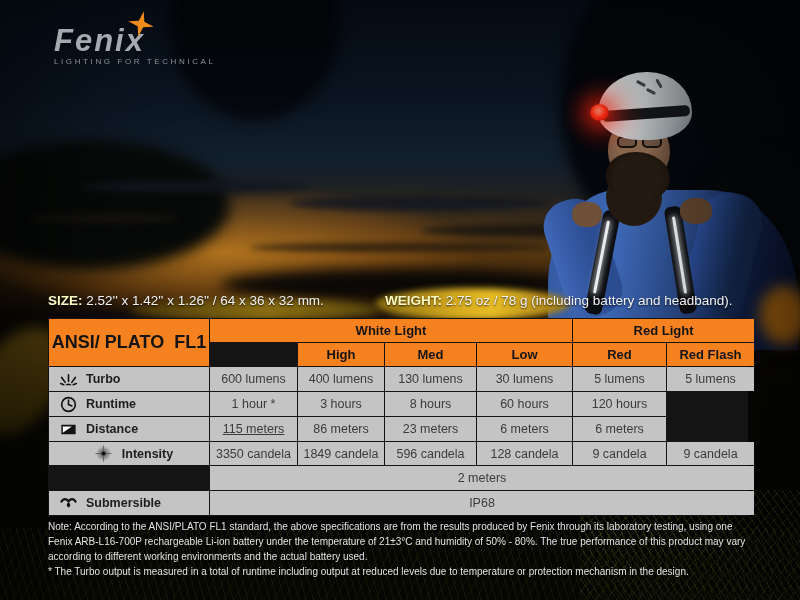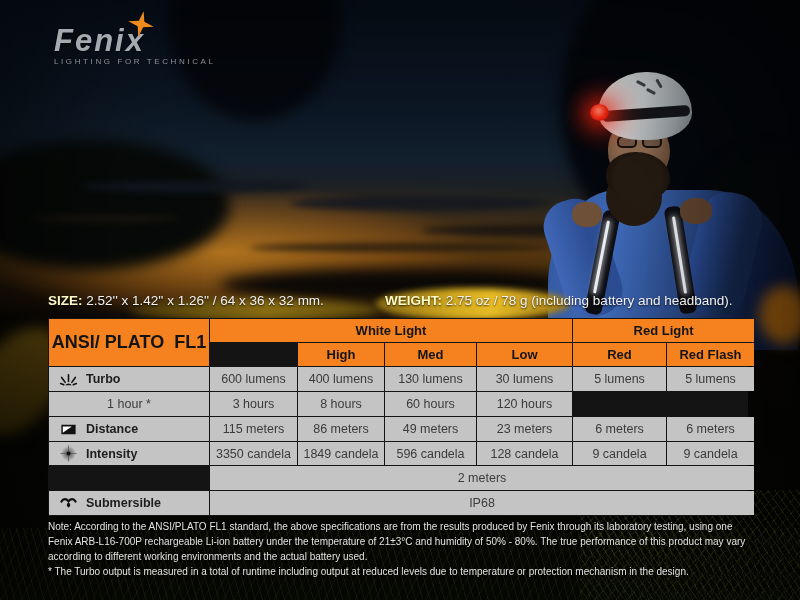--- a/index.html
+++ b/index.html
@@ -202,6 +202,16 @@
       <div class="cell" style="grid-row:3;">5 lumens</div>
       <div class="cell" style="grid-row:3;">5 lumens</div>
 
+      <div class="cell rowlabel" style="grid-row:4;">
+        <span class="icon">
+          <svg viewBox="0 0 20 20" width="19" height="19">
+              <circle cx="10" cy="10" r="7.2" fill="none" stroke="#111" stroke-width="1.7"></circle>
+            <line x1="10" y1="10" x2="10" y2="5.4" stroke="#111" stroke-width="1.6" stroke-linecap="round"></line>
+            <line x1="10" y1="10" x2="13.6" y2="11.6" stroke="#111" stroke-width="1.6" stroke-linecap="round"></line>
+            </svg>
+        </span>
+        <span>Runtime</span>
+      </div>
       <div class="cell" style="grid-row:4;">1 hour *</div>
       <div class="cell" style="grid-row:4;">3 hours</div>
       <div class="cell" style="grid-row:4;">8 hours</div>

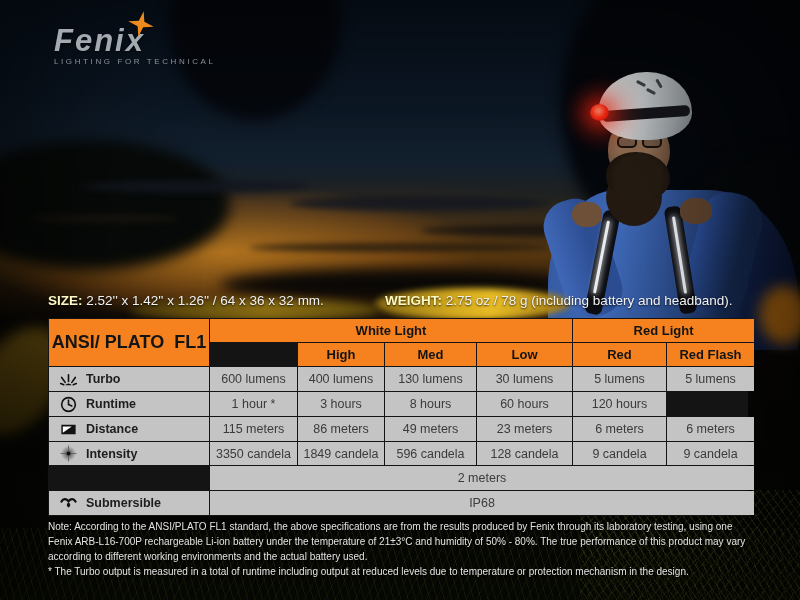--- a/index.html
+++ b/index.html
@@ -227,7 +227,7 @@
         </span>
         <span>Distance</span>
       </div>
-      <div class="cell" style="grid-row:5;">115 meters</div>
+      <div class="cell" style="grid-row:5;text-decoration:underline;">115 meters</div>
       <div class="cell" style="grid-row:5;">86 meters</div>
       <div class="cell" style="grid-row:5;">49 meters</div>
       <div class="cell" style="grid-row:5;">23 meters</div>

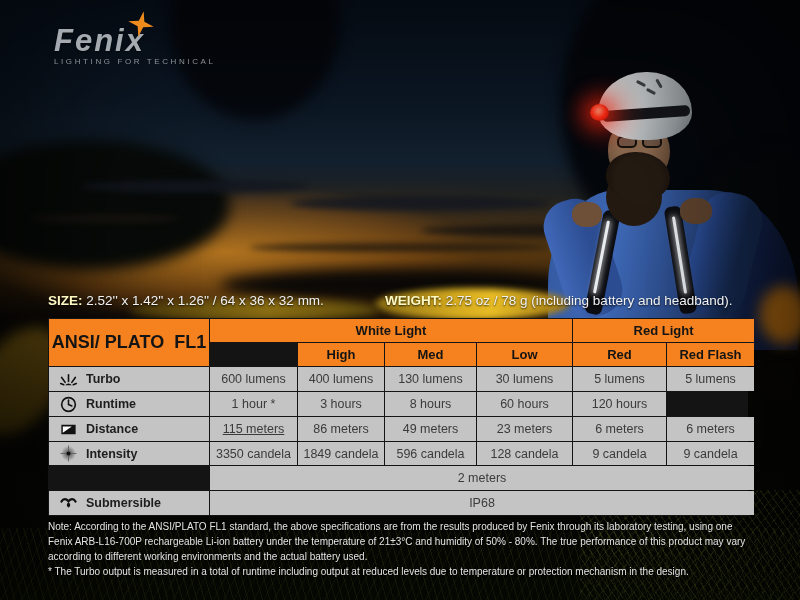--- a/index.html
+++ b/index.html
@@ -229,7 +229,6 @@
       </div>
       <div class="cell" style="grid-row:5;text-decoration:underline;">115 meters</div>
       <div class="cell" style="grid-row:5;">86 meters</div>
-      <div class="cell" style="grid-row:5;">49 meters</div>
       <div class="cell" style="grid-row:5;">23 meters</div>
       <div class="cell" style="grid-row:5;">6 meters</div>
       <div class="cell" style="grid-row:5;">6 meters</div>

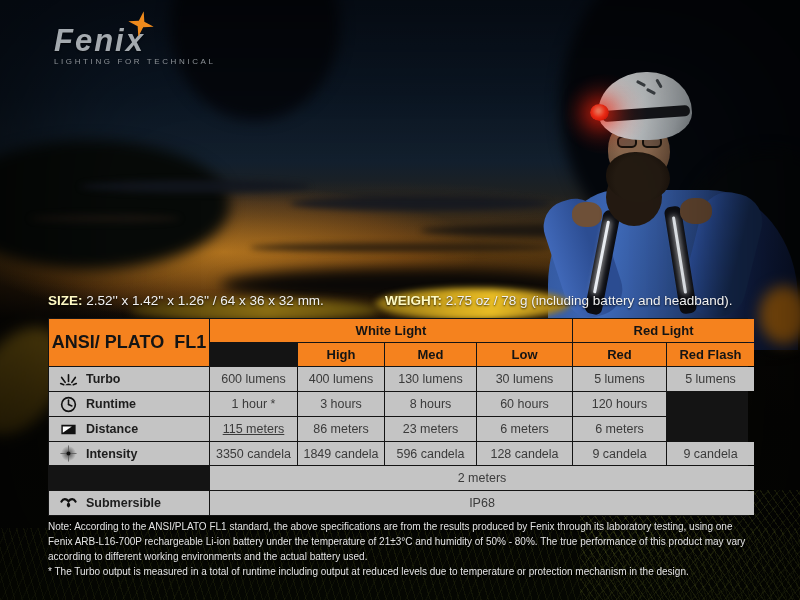--- a/index.html
+++ b/index.html
@@ -233,7 +233,7 @@
       <div class="cell" style="grid-row:5;">6 meters</div>
       <div class="cell" style="grid-row:5;">6 meters</div>
 
-      <div class="cell rowlabel" style="grid-row:6;">
+      <div class="cell rowlabel" style="grid-row:6;justify-content:center;">
         <span class="icon">
           <svg viewBox="0 0 20 20" width="19" height="19">
             <defs>

